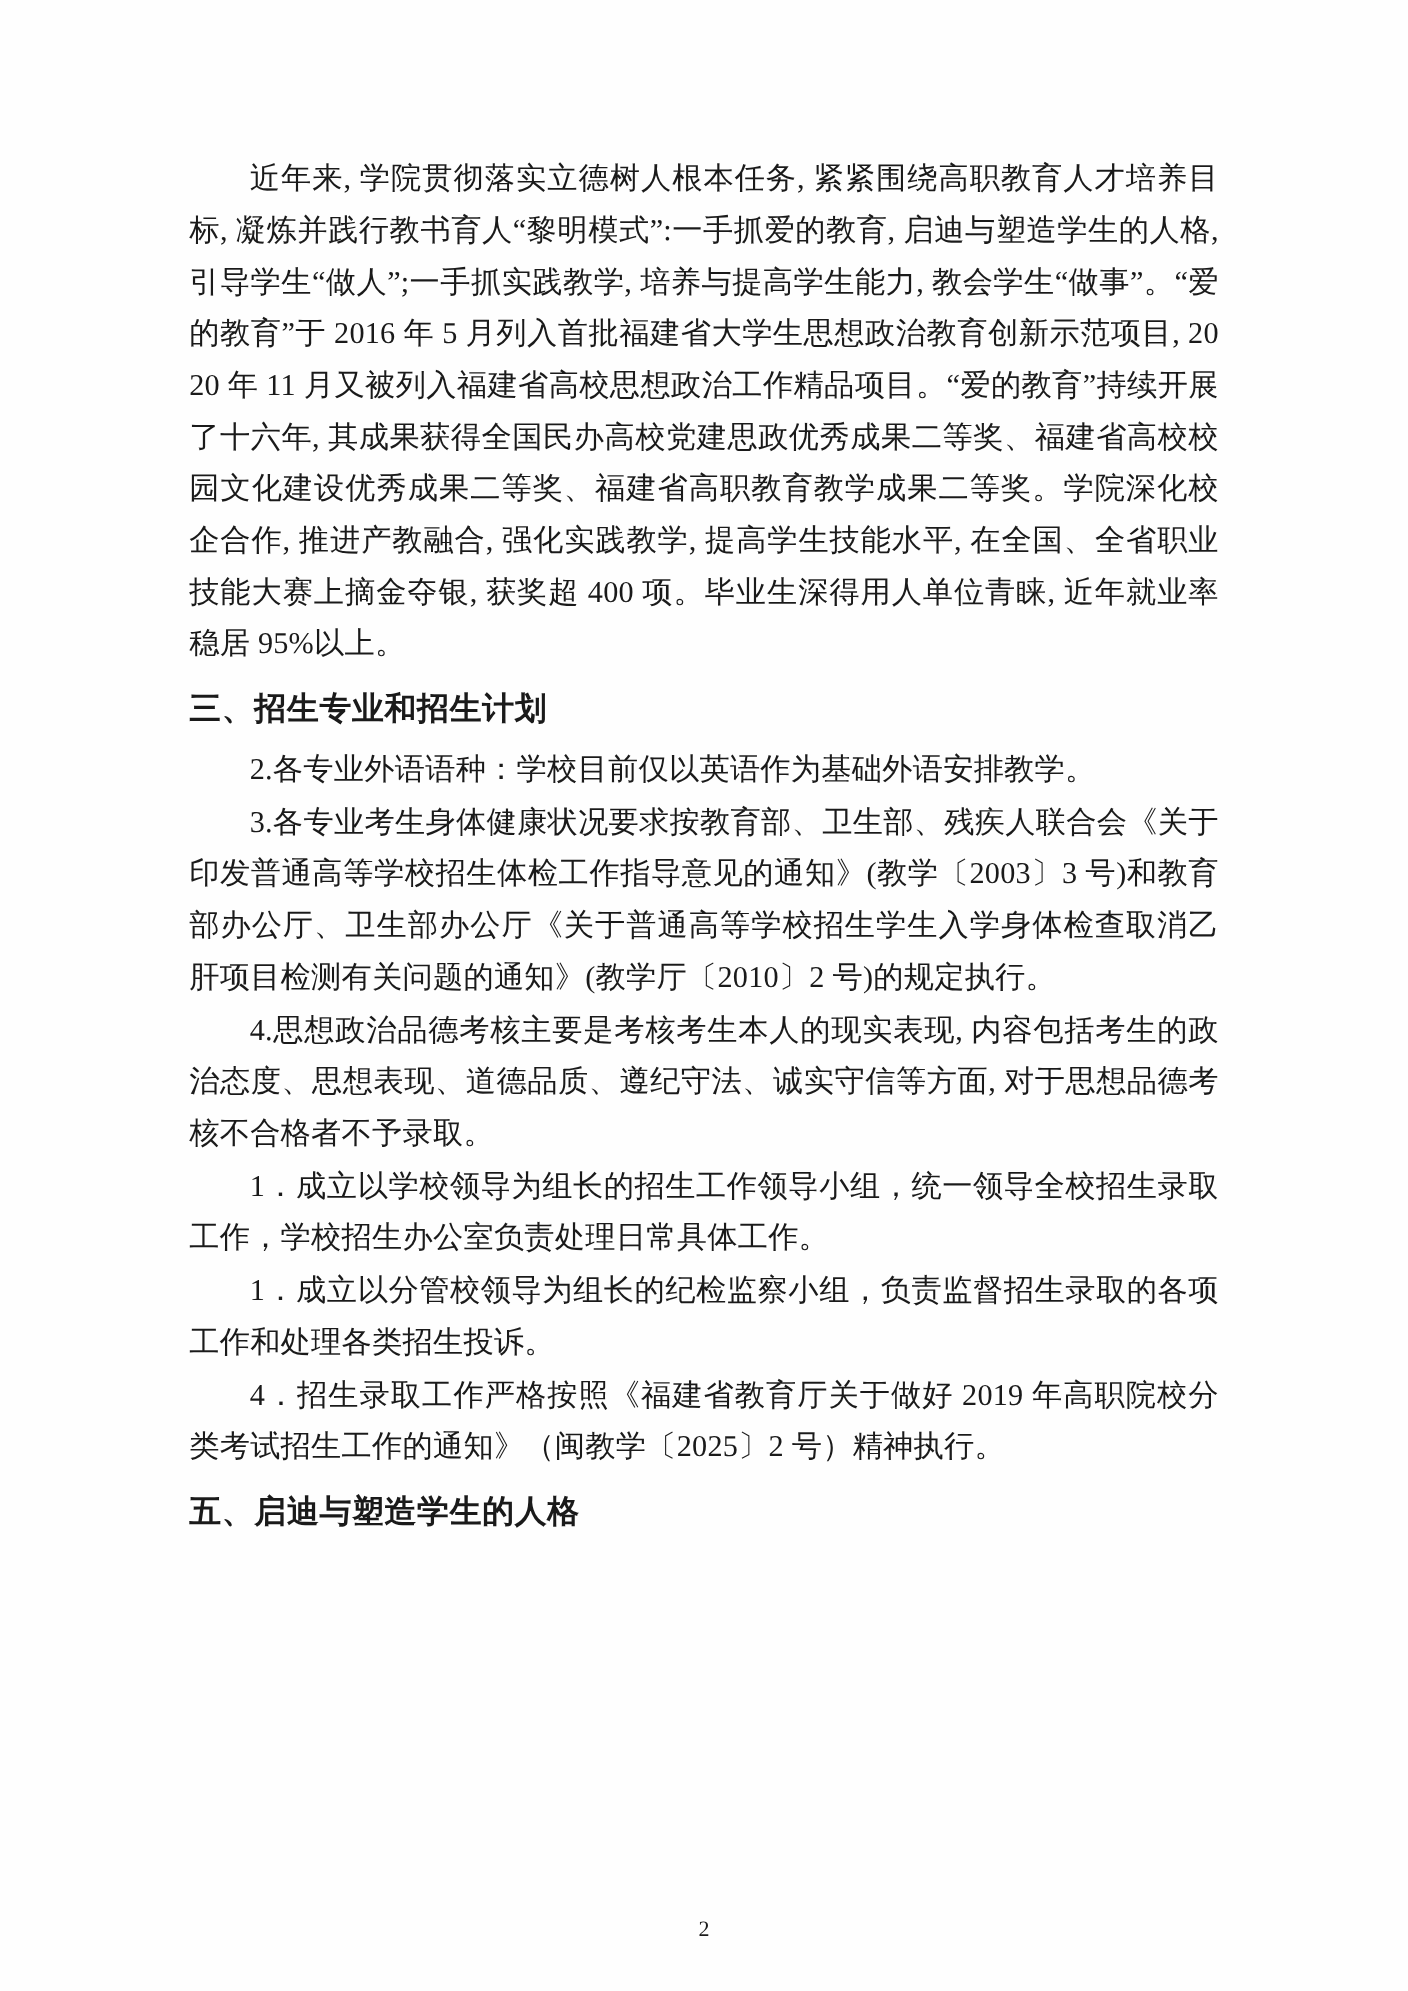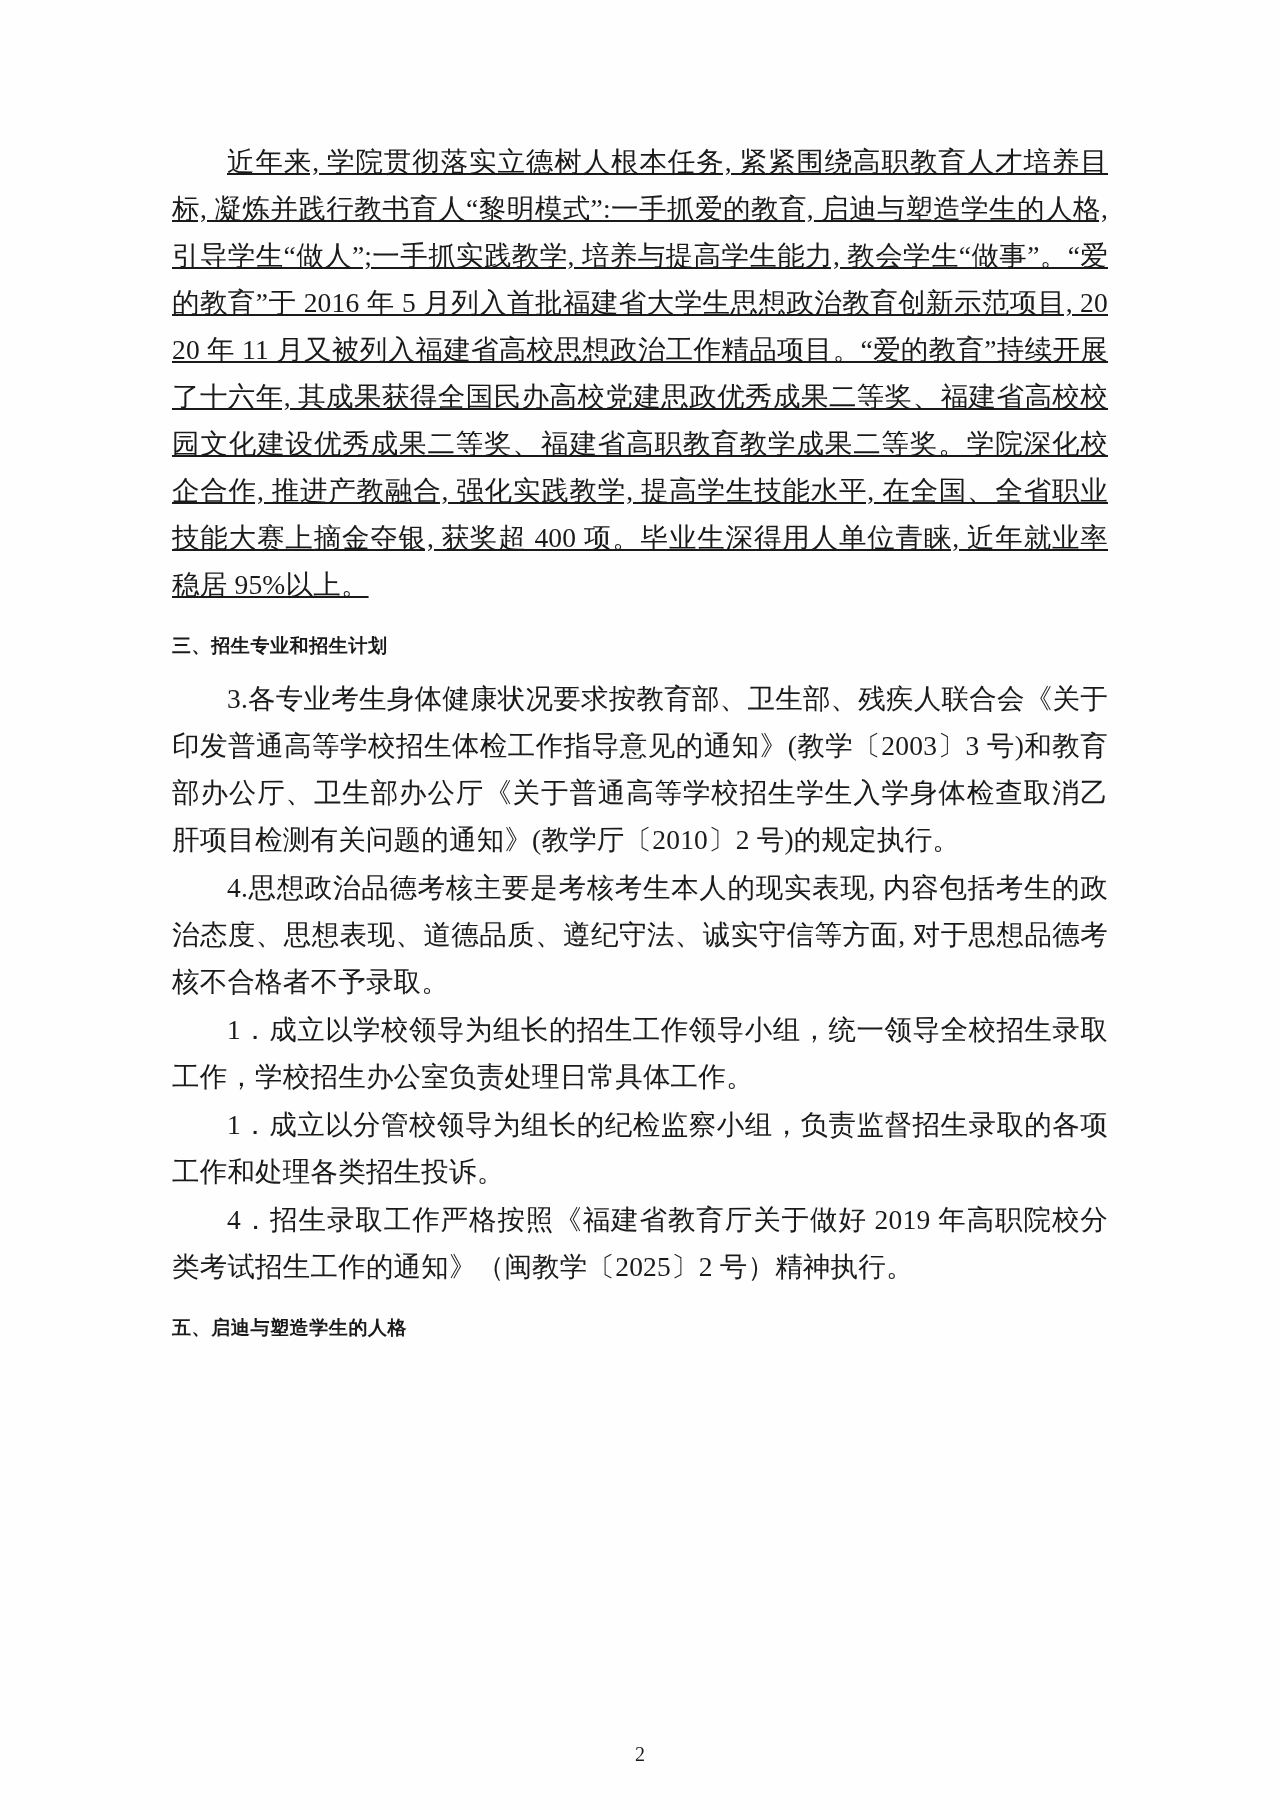--- a/index.html
+++ b/index.html
@@ -48,7 +48,6 @@
   }
   .first-block p.para {
     margin-bottom: 0;
-    text-decoration: underline;
   }
   .page-number {
     position: absolute;

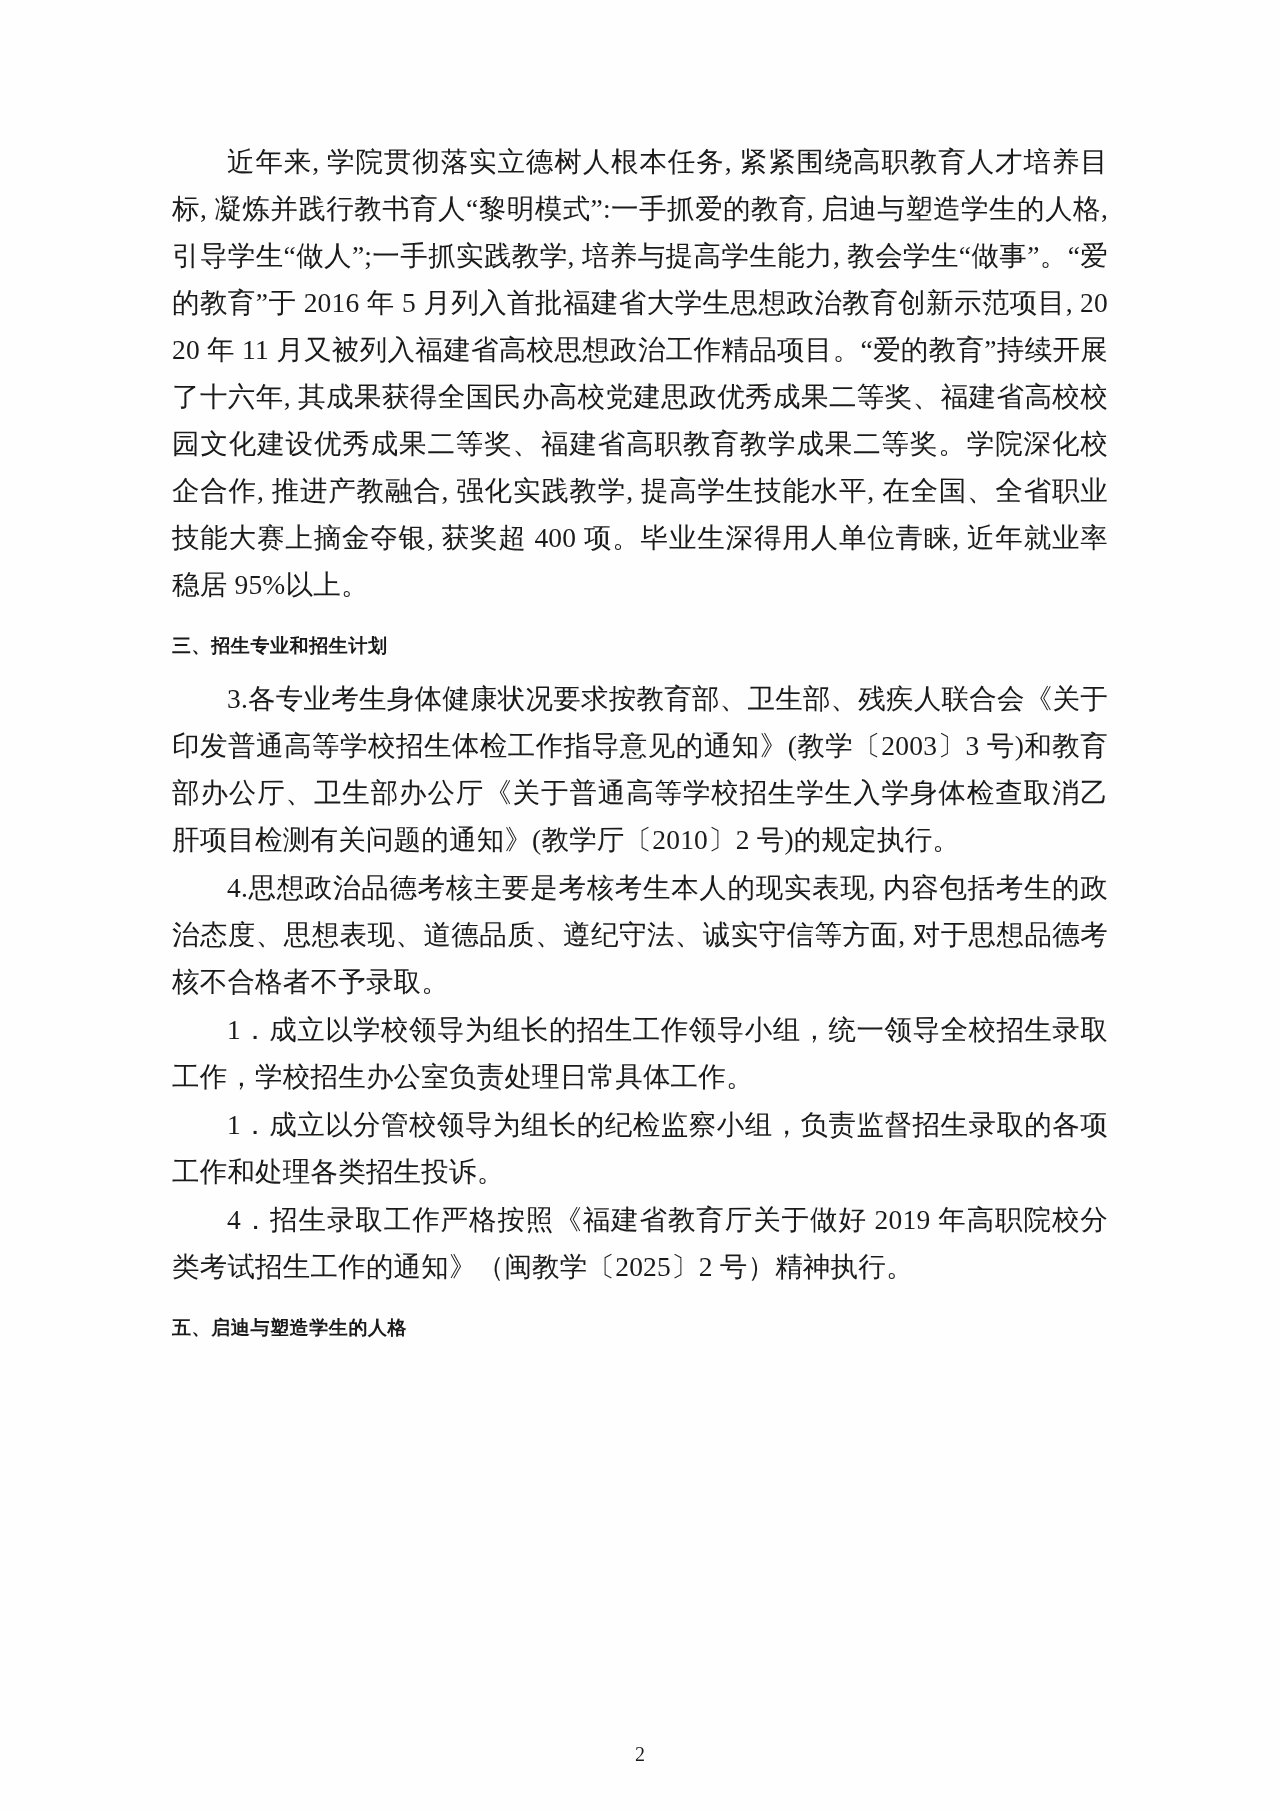--- a/index.html
+++ b/index.html
@@ -40,7 +40,7 @@
   }
   h2.heading {
     margin: 14px 0 6px 0;
-    font-size: 19px;
+    font-size: 29px;
     line-height: 47px;
     font-weight: bold;
     font-family: "Liberation Sans", "DejaVu Sans", sans-serif;

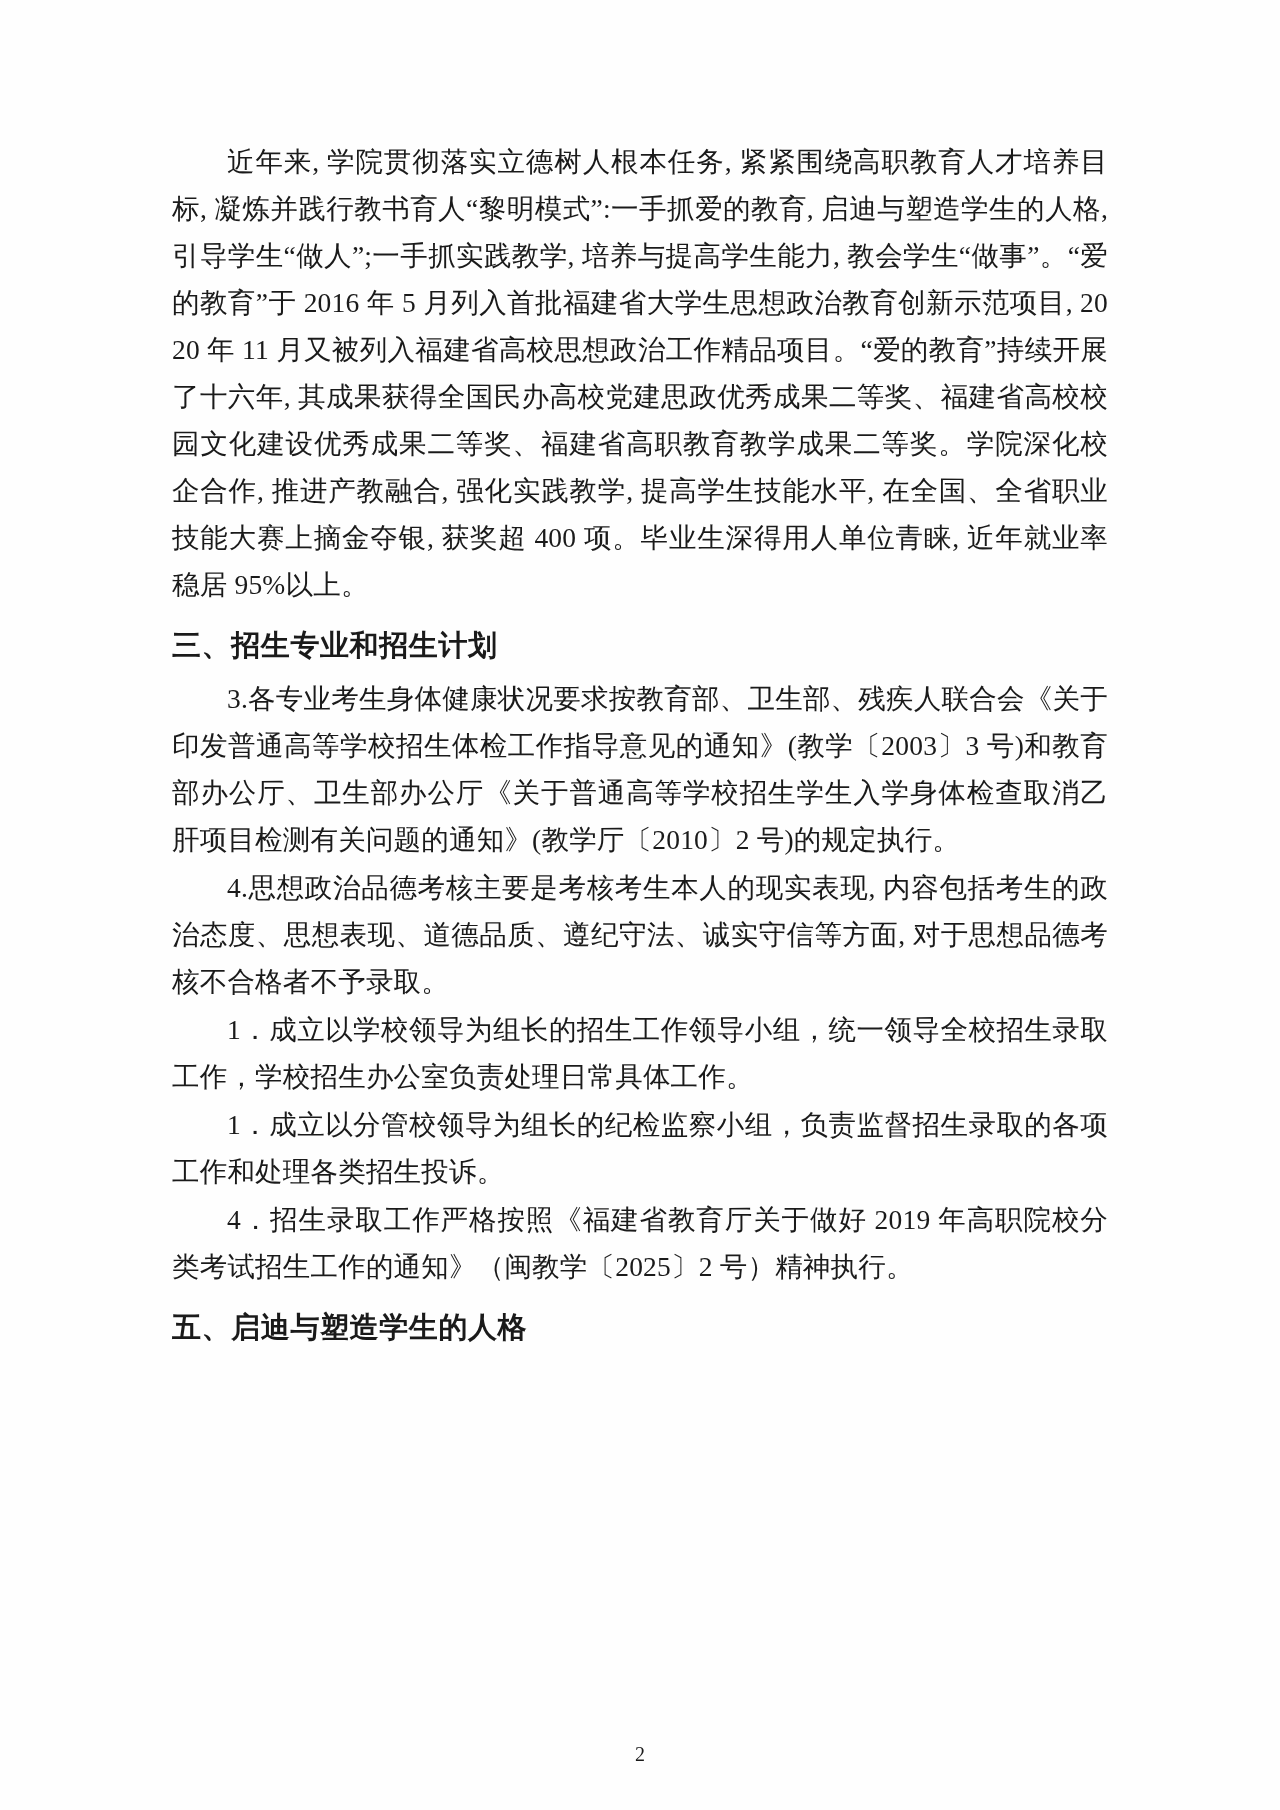--- a/index.html
+++ b/index.html
@@ -73,6 +73,7 @@
 
     <h2 class="heading">三、招生专业和招生计划</h2>
 
+    <p class="para">2.各专业外语语种：学校目前仅以英语作为基础外语安排教学。</p>
     <p class="para">3.各专业考生身体健康状况要求按教育部、卫生部、残疾人联合会《关于印发普通高等学校招生体检工作指导意见的通知》(教学〔2003〕3 号)和教育部办公厅、卫生部办公厅《关于普通高等学校招生学生入学身体检查取消乙肝项目检测有关问题的通知》(教学厅〔2010〕2 号)的规定执行。</p>
     <p class="para">4.思想政治品德考核主要是考核考生本人的现实表现, 内容包括考生的政治态度、思想表现、道德品质、遵纪守法、诚实守信等方面, 对于思想品德考核不合格者不予录取。</p>
 

